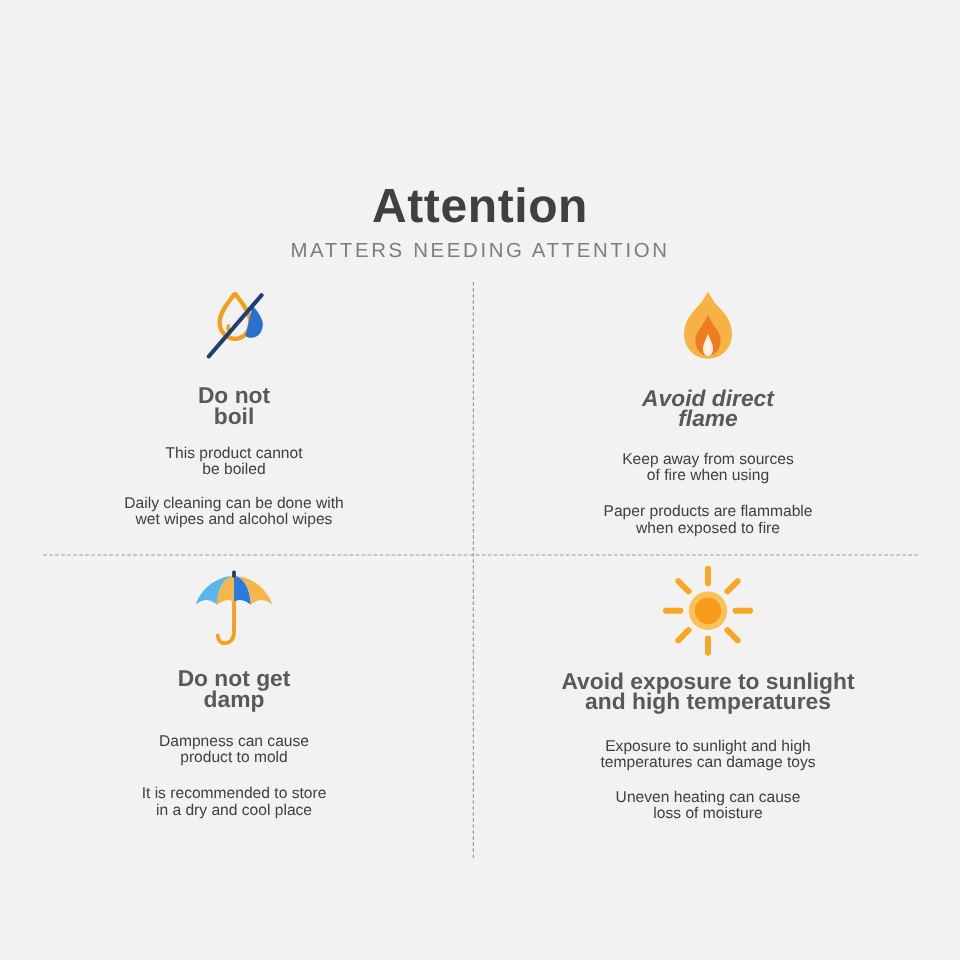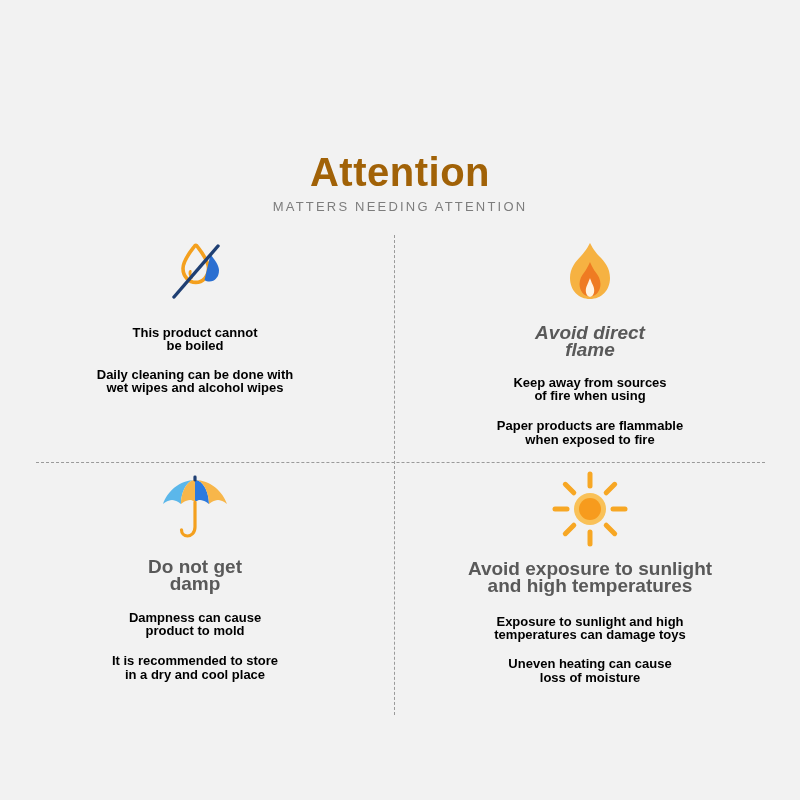--- a/index.html
+++ b/index.html
@@ -25,7 +25,7 @@
   #main-title{
     font-size:40px;
     font-weight:bold;
-    color:#a16207;
+    color:#404040;
     letter-spacing:0.5px;
     line-height:1.0;
     margin:0;

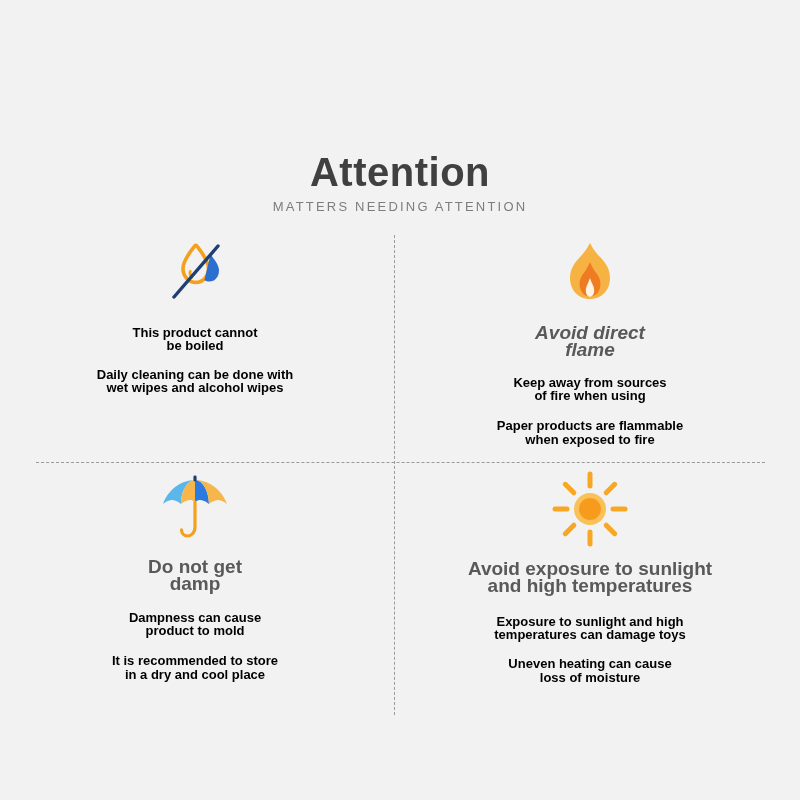--- a/index.html
+++ b/index.html
@@ -31,7 +31,7 @@
     margin:0;
   }
   #sub-title{
-    font-size:13px;
+    font-size:17px;
     color:#7d7d7d;
     letter-spacing:2.2px;
     margin:8px 0 0 0;

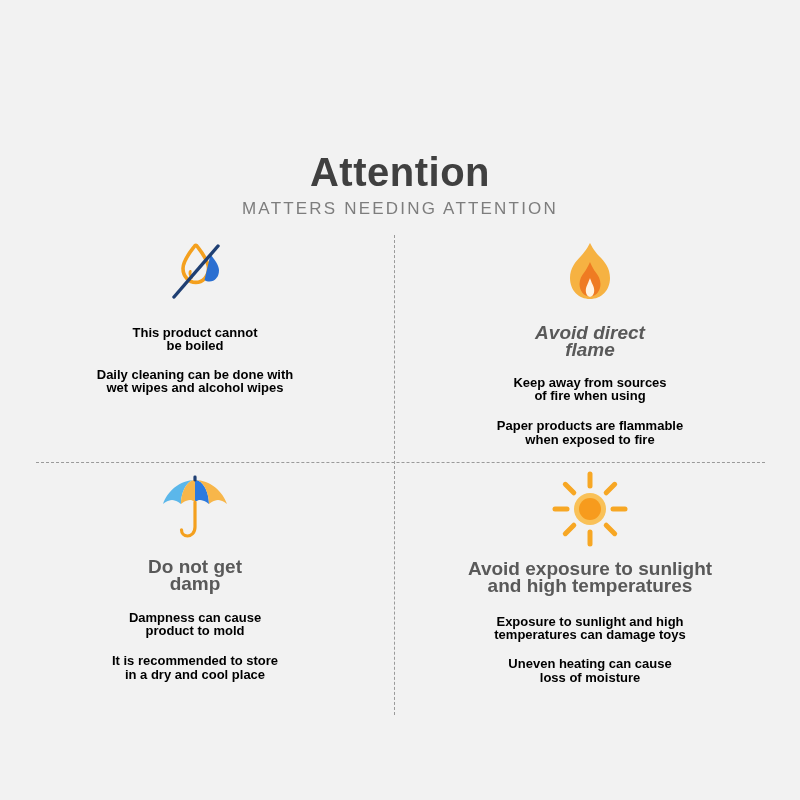--- a/index.html
+++ b/index.html
@@ -133,6 +133,8 @@
         <line x1="12" y1="57" x2="56" y2="6" stroke="#1f3f73" stroke-width="3.4" stroke-linecap="round"></line>
       </svg>
     </div>
+    <div class="q-title">Do not
+boil</div>
     <div class="q-body q-body-1">This product cannot
 be boiled</div>
     <div class="q-body q-body-2 second">Daily cleaning can be done with

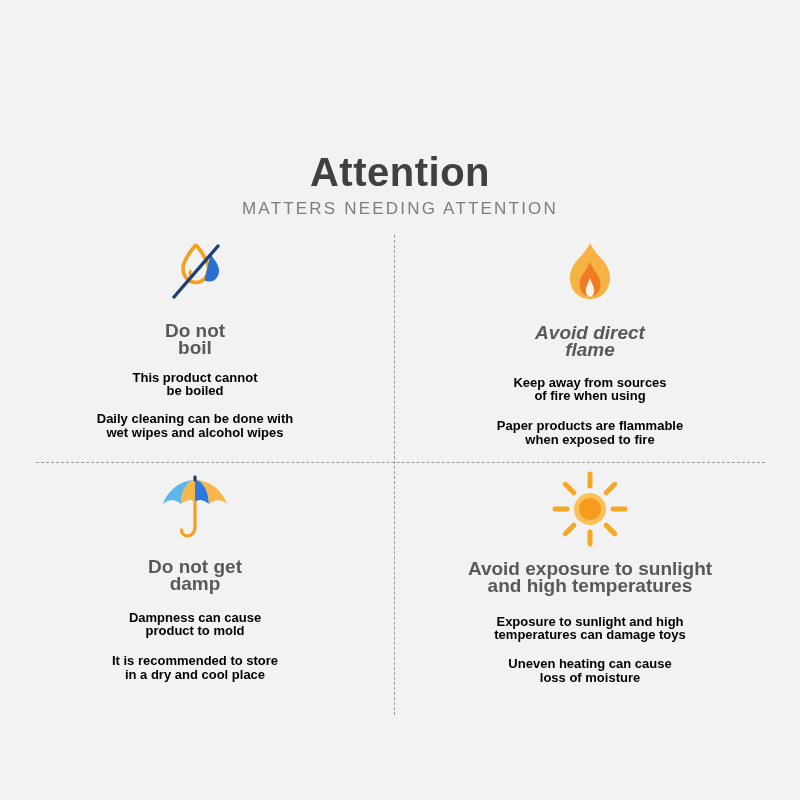--- a/index.html
+++ b/index.html
@@ -84,8 +84,8 @@
   }
   .q-body{
     font-size:13px;
-    font-weight:bold;
-    color:#000000;
+    font-weight:normal;
+    color:#404040;
     line-height:1.02;
     margin:13px 0 0 0;
     white-space:pre-line;

